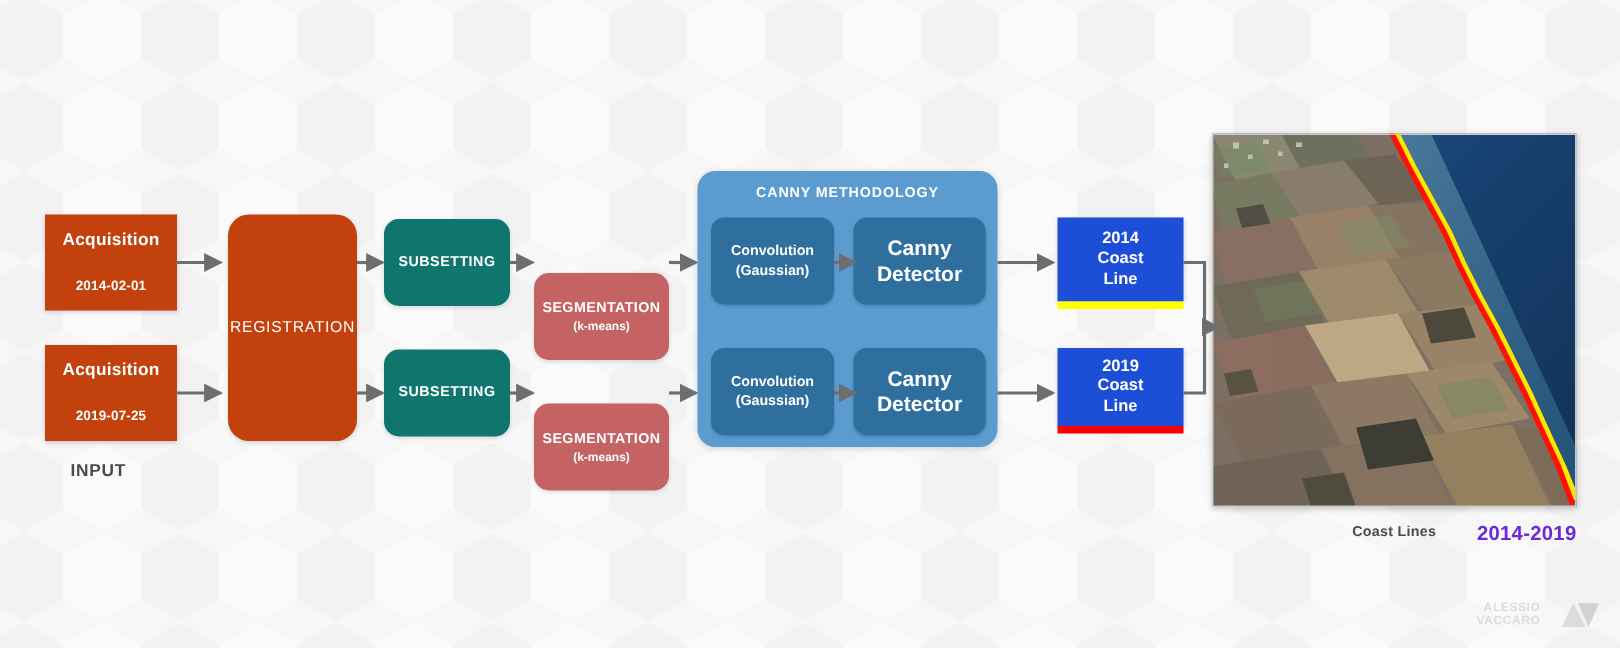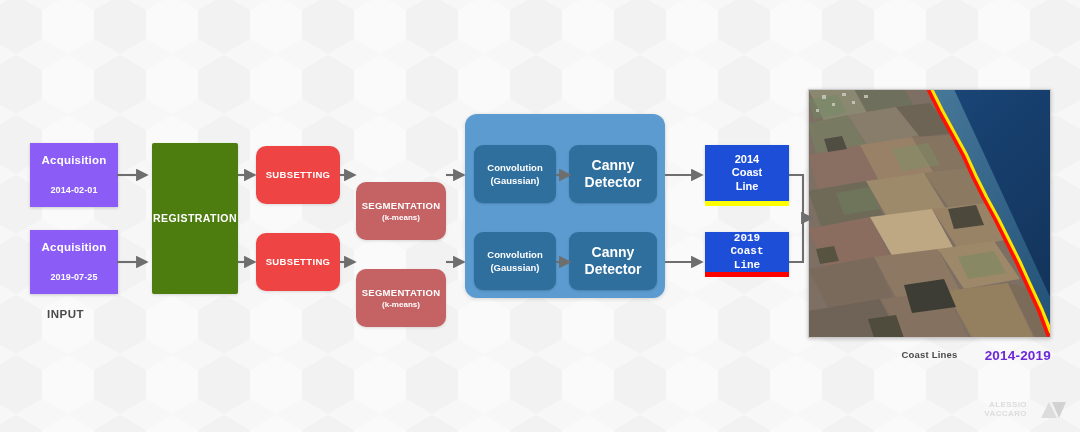--- a/index.html
+++ b/index.html
@@ -166,6 +166,7 @@
 </div>
 
 <div class="canny-panel" style="left:465px;top:114px;width:200px;height:184px;">
+  <div class="canny-title">CANNY METHODOLOGY</div>
 
   <div class="node cbox" style="left:9px;top:31px;width:82px;height:58px;">
     <div class="t1">Convolution</div>

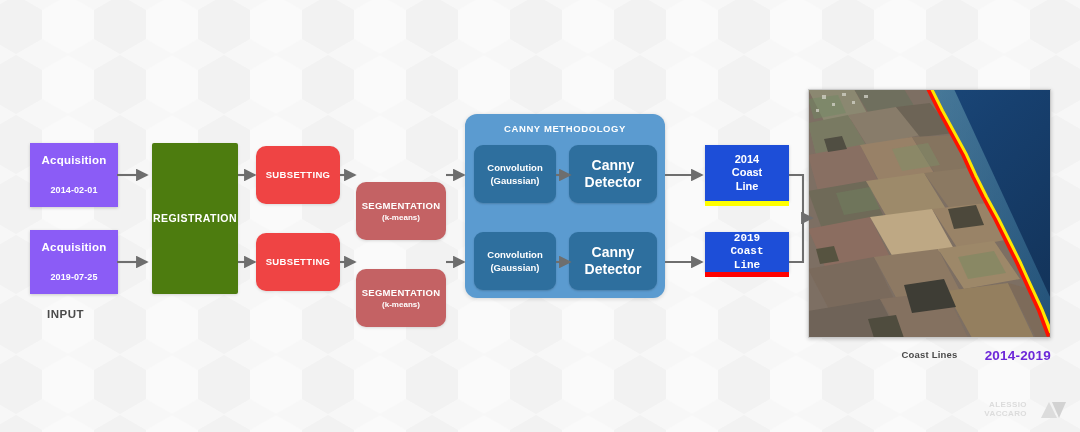--- a/index.html
+++ b/index.html
@@ -21,7 +21,7 @@
     line-height:1.18;
   }
   .acq{
-    background:#8b5cf6;
+    background:#c2410c;
     box-shadow:0 1px 3px rgba(0,0,0,.18);
   }
   .acq .t1{font-size:11.5px;font-weight:bold;letter-spacing:.2px;}

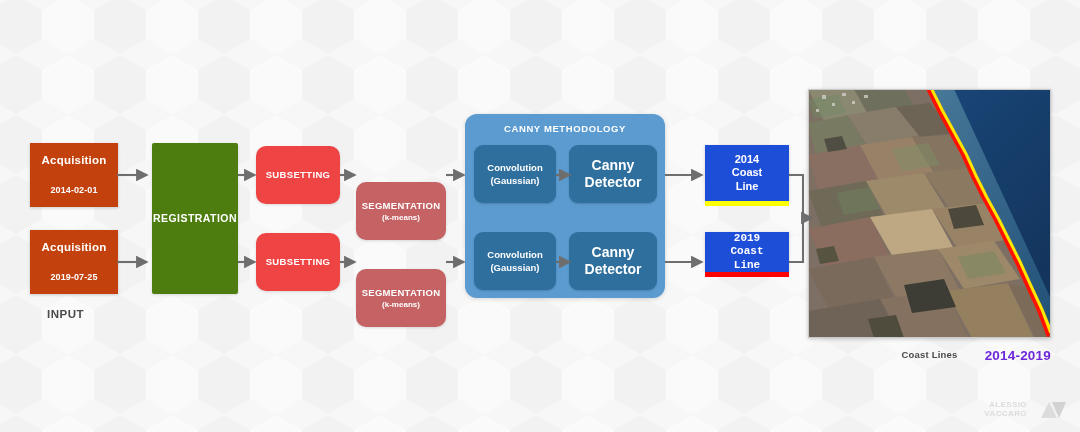--- a/index.html
+++ b/index.html
@@ -33,7 +33,7 @@
     font-size:10.5px;font-weight:bold;letter-spacing:.45px;
   }
   .sub{
-    background:#ef4444;border-radius:10px;
+    background:#0f766e;border-radius:10px;
     box-shadow:0 1px 3px rgba(0,0,0,.13);
     font-size:9.5px;font-weight:bold;letter-spacing:.35px;
   }

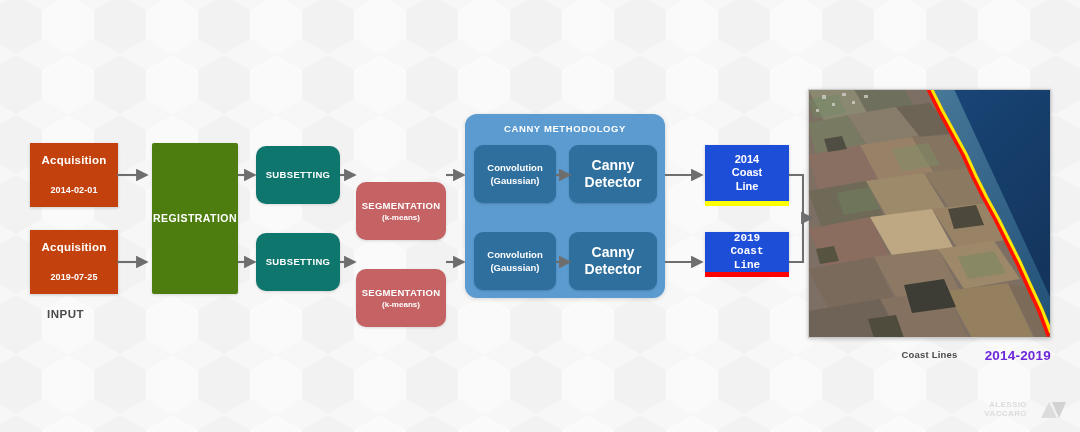--- a/index.html
+++ b/index.html
@@ -28,9 +28,9 @@
   .acq .t2{font-size:9px;font-weight:bold;letter-spacing:.1px;margin-top:18px;}
 
   .reg{
-    background:#4d7c0f;border-radius:2px;
+    background:#c2410c;border-radius:14px;
     box-shadow:0 1px 3px rgba(0,0,0,.13);
-    font-size:10.5px;font-weight:bold;letter-spacing:.45px;
+    font-size:10.5px;font-weight:normal;letter-spacing:.45px;
   }
   .sub{
     background:#0f766e;border-radius:10px;

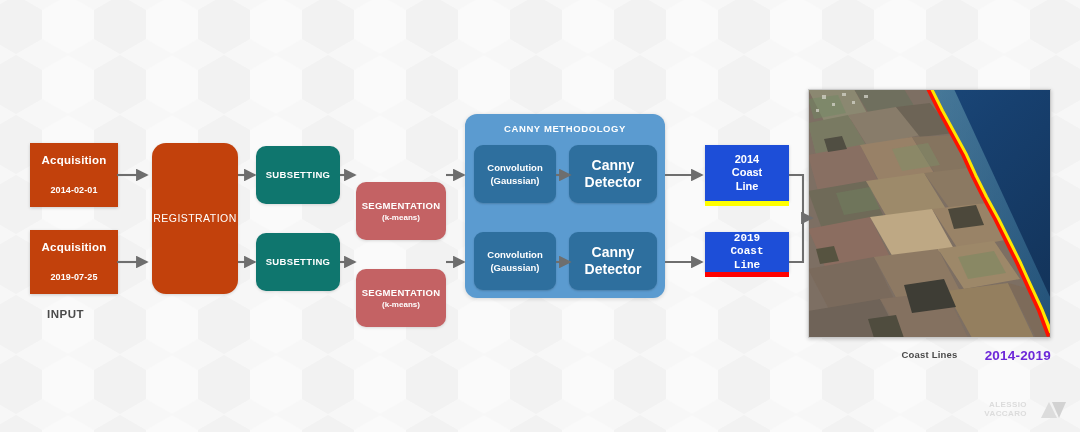--- a/index.html
+++ b/index.html
@@ -191,7 +191,7 @@
   <div class="t">Line</div>
   <div class="coast-bar" style="background:#ffff00;"></div>
 </div>
-<div class="node coast" style="left:705px;top:232px;width:84px;height:40px;font-family:Liberation Mono, monospace;">
+<div class="node coast" style="left:705px;top:232px;width:84px;height:52px;">
   <div class="t">2019</div>
   <div class="t">Coast</div>
   <div class="t">Line</div>

